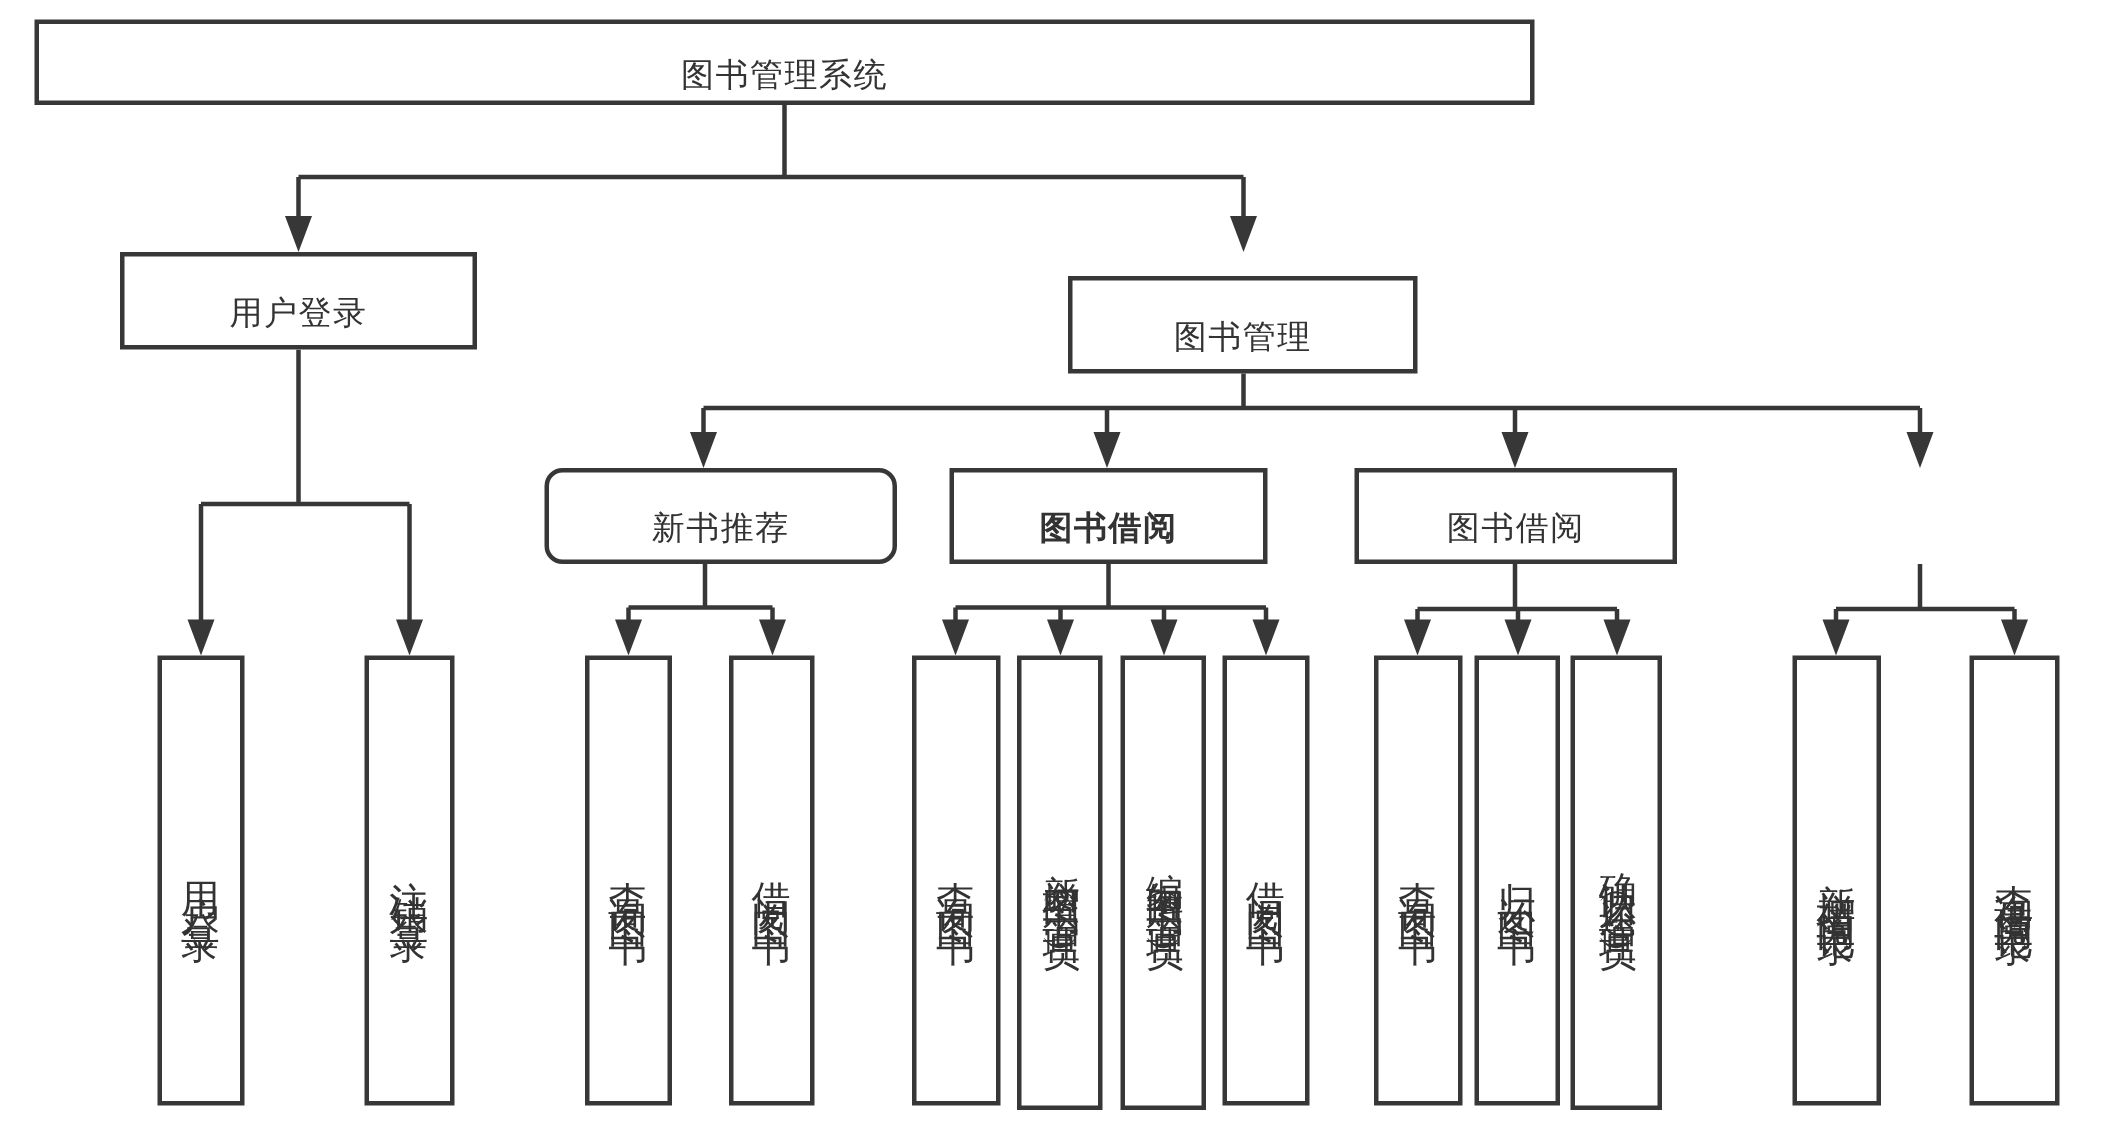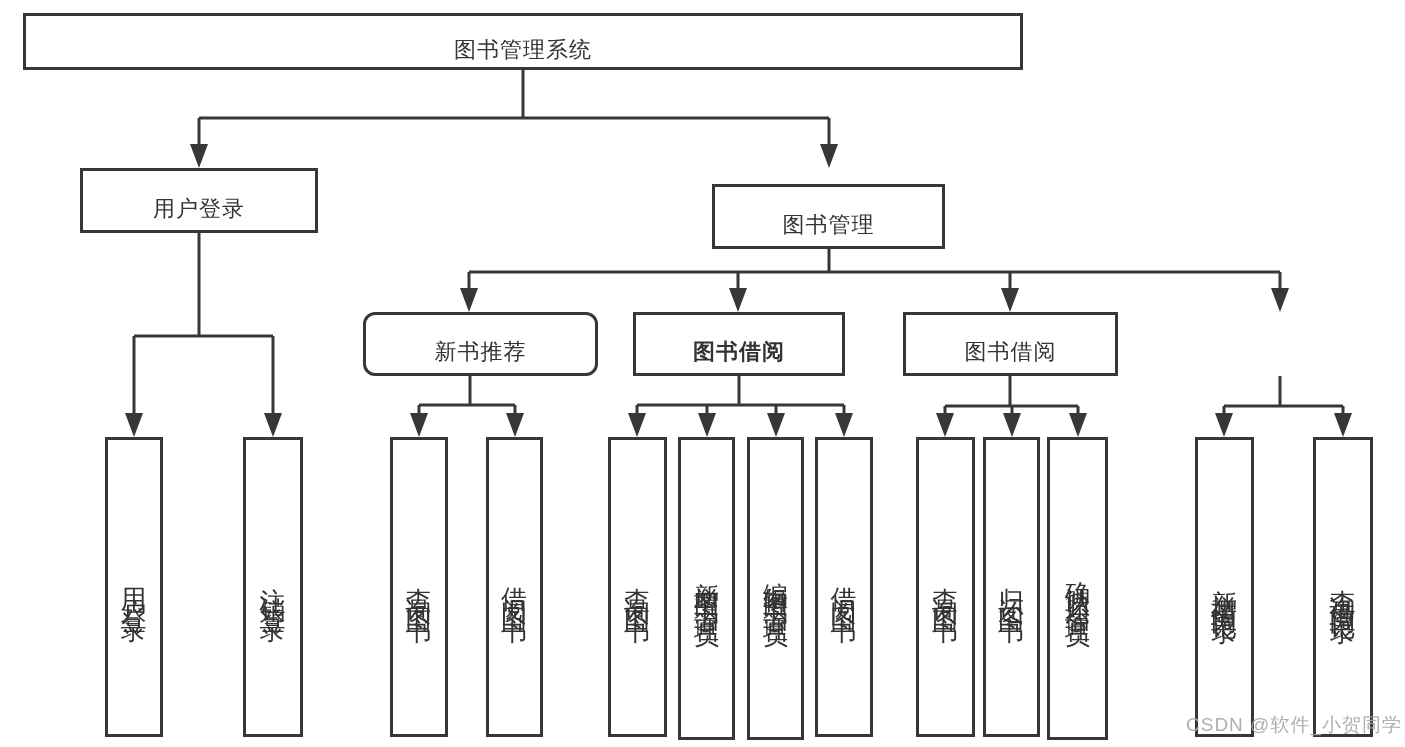--- a/index.html
+++ b/index.html
@@ -134,7 +134,6 @@
     <span class="vtext mid">查询借阅记录</span>
   </div>
 
-  <div class="watermark">CSDN @软件_小贺同学</div>
 </div>
 
 </body></html>

